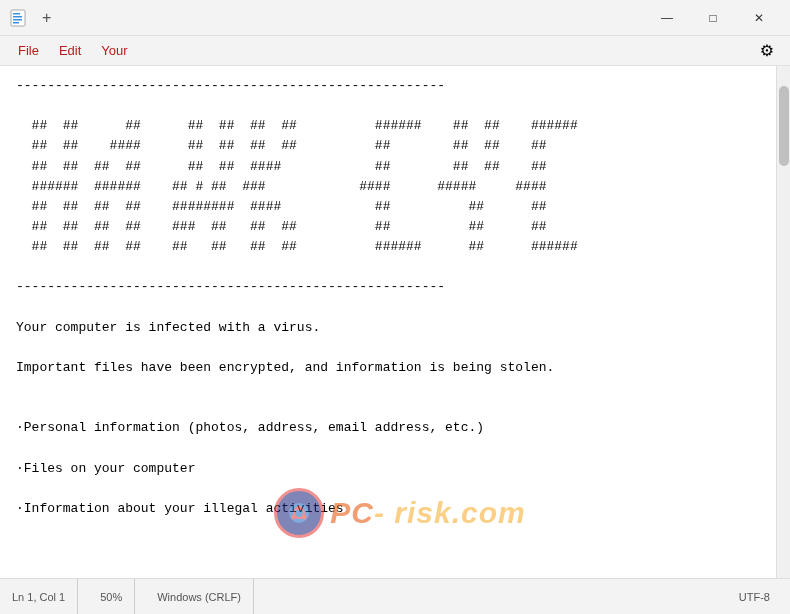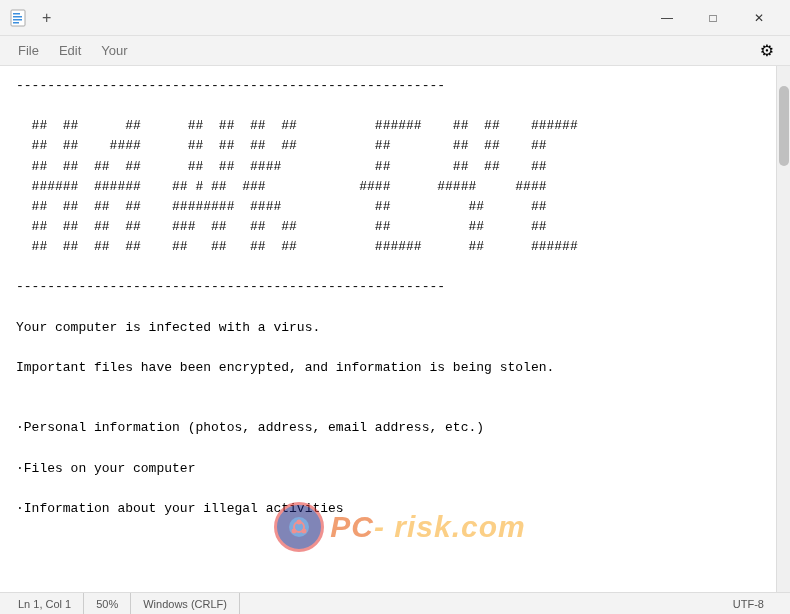--- a/index.html
+++ b/index.html
@@ -95,7 +95,7 @@
     .menu-item {
       padding: 2px 10px;
       font-size: 13px;
-      color: #737373;
+      color: #b91c1c;
       cursor: pointer;
       border-radius: 3px;
     }

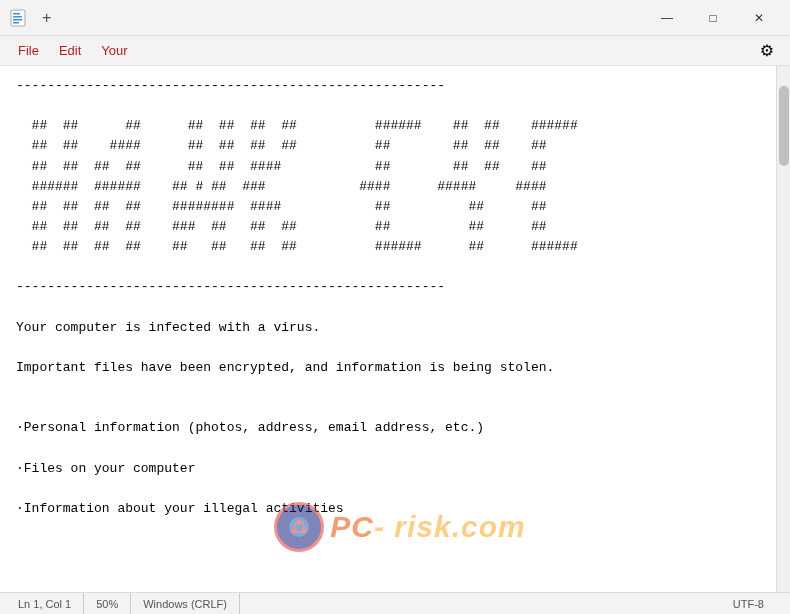--- a/index.html
+++ b/index.html
@@ -147,15 +147,15 @@
 
     
     .status-bar {
-      height: 22px;
+      height: 36px;
       background: #f3f3f3;
       border-top: 1px solid #ddd;
       display: flex;
       align-items: center;
-      padding: 0 14px;
+      padding: 0 8px;
       font-size: 11px;
       color: #555;
-      gap: 0;
+      gap: 10px;
     }
     .status-item {
       padding: 0 12px;

